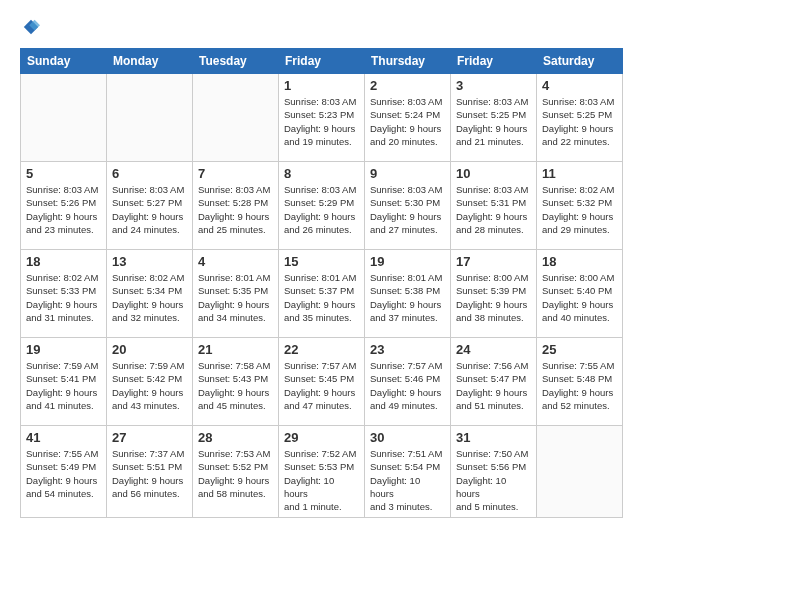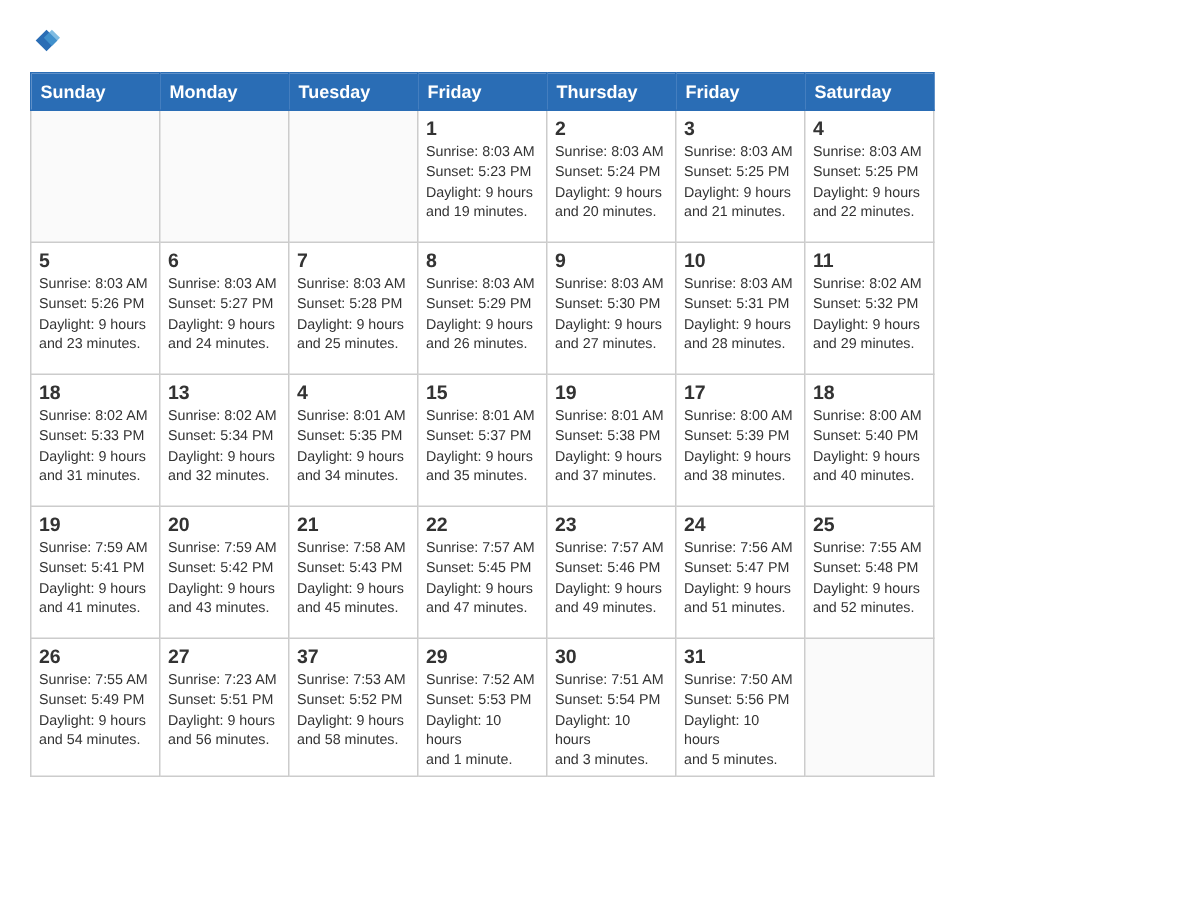--- a/index.html
+++ b/index.html
@@ -317,7 +317,7 @@
         </tr>
         <tr>
           <td>
-            <div class="day-number">26</div>
+            <div class="day-number">41</div>
             <div class="day-info" style="white-space: pre-line;">Sunrise: 7:55 AM
 Sunset: 5:49 PM
 Daylight: 9 hours

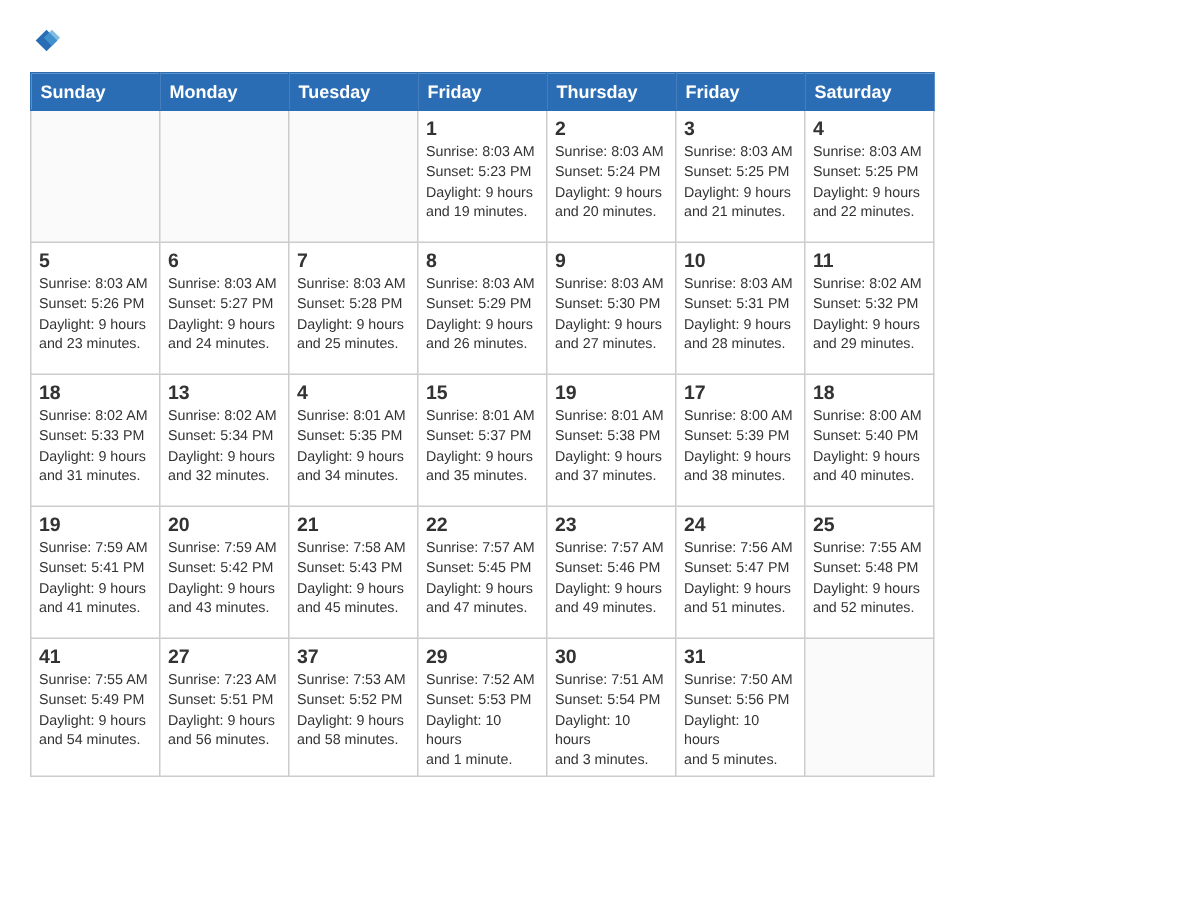--- a/index.html
+++ b/index.html
@@ -331,7 +331,7 @@
 and 56 minutes.</div>
           </td>
           <td>
-            <div class="day-number">37</div>
+            <div class="day-number">28</div>
             <div class="day-info" style="white-space: pre-line;">Sunrise: 7:53 AM
 Sunset: 5:52 PM
 Daylight: 9 hours

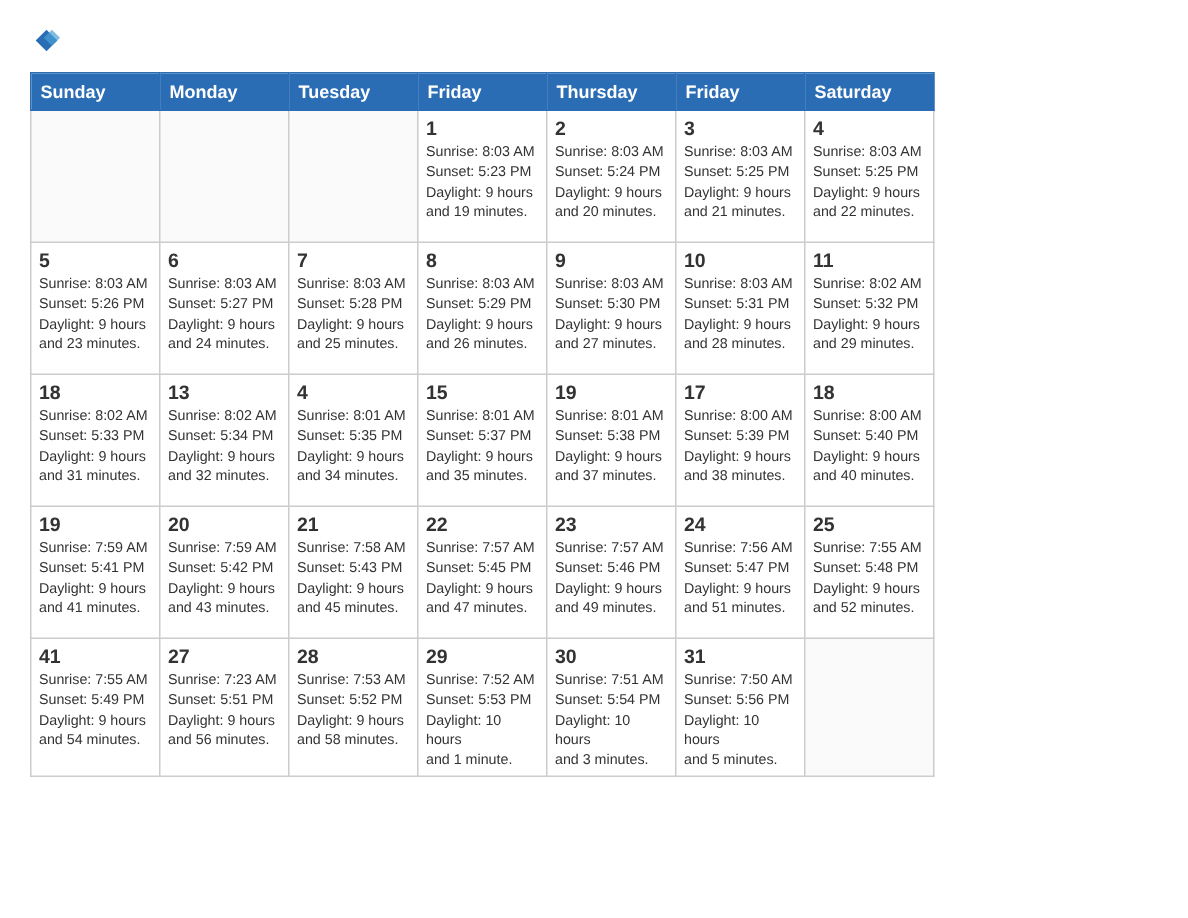--- a/index.html
+++ b/index.html
@@ -325,7 +325,7 @@
           </td>
           <td>
             <div class="day-number">27</div>
-            <div class="day-info" style="white-space: pre-line;">Sunrise: 7:23 AM
+            <div class="day-info" style="white-space: pre-line;">Sunrise: 7:37 AM
 Sunset: 5:51 PM
 Daylight: 9 hours
 and 56 minutes.</div>

